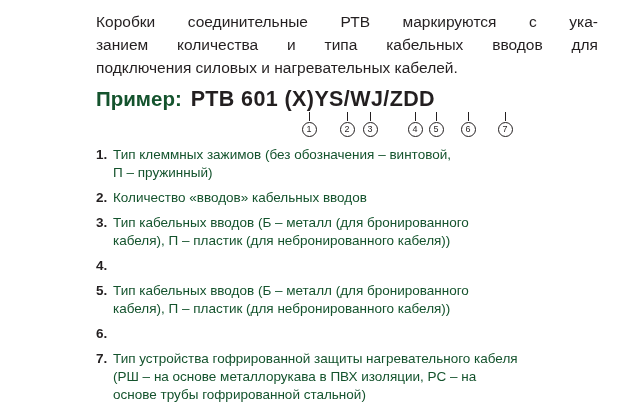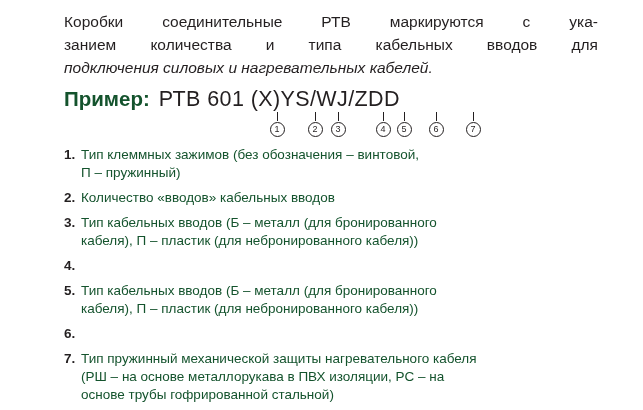--- a/index.html
+++ b/index.html
@@ -19,7 +19,7 @@
     width: 643px;
     height: 410px;
     box-sizing: border-box;
-    padding: 10px 45px 0 64px;
+    padding: 10px 45px 0 96px;
   }
   .intro {
     font-size: 15.5px;

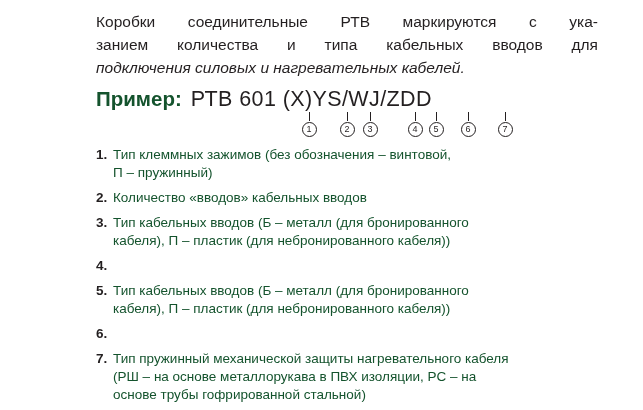--- a/index.html
+++ b/index.html
@@ -35,7 +35,6 @@
   }
   .intro .ln.last {
     text-align-last: left;
-    font-style: italic;
   }
   .example-row {
     margin-top: 8px;

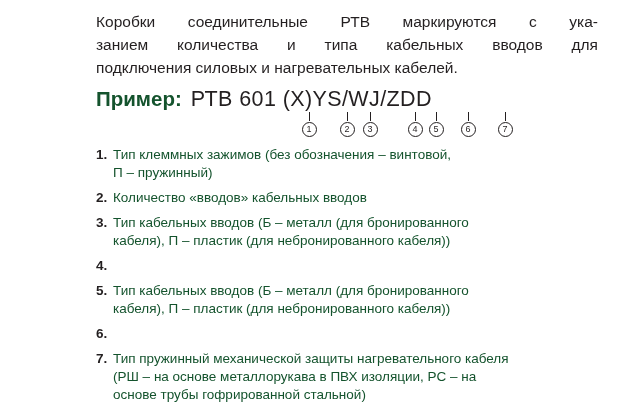--- a/index.html
+++ b/index.html
@@ -53,6 +53,7 @@
     color: #231f20;
     margin-left: 9px;
     letter-spacing: 0.4px;
+    font-weight: bold;
   }
   
   .markers {

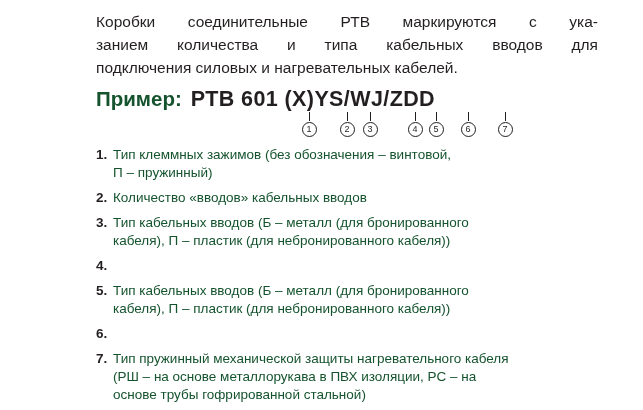--- a/index.html
+++ b/index.html
@@ -203,7 +203,7 @@
     <li class="item">
       <span class="item-num">7.</span>
       <span class="item-text">
-        <span class="l">Тип пружинный механической защиты нагревательного кабеля</span>
+        <span class="l">Тип устройства гофрированной защиты нагревательного кабеля</span>
         <span class="l">(РШ – на основе металлорукава в ПВХ изоляции, РС – на</span>
         <span class="l">основе трубы гофрированной стальной)</span>
       </span>

